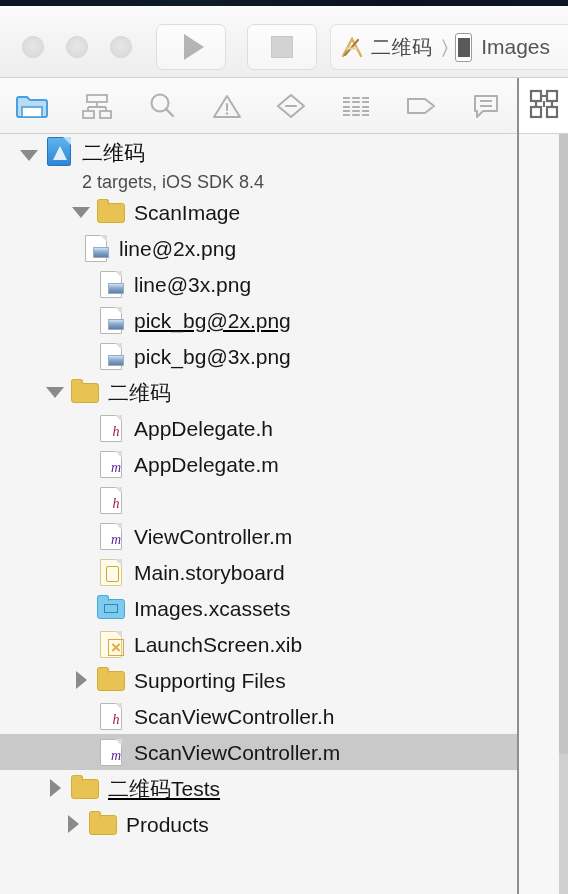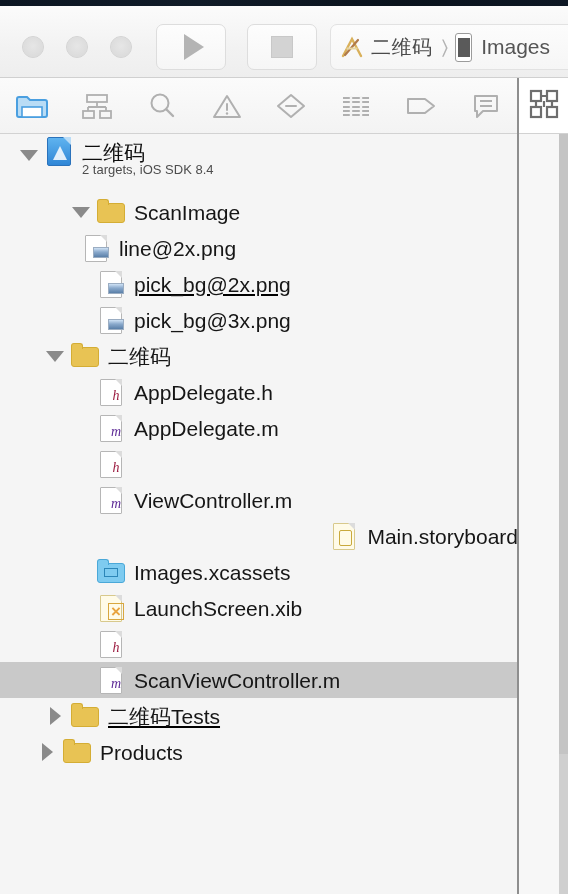--- a/index.html
+++ b/index.html
@@ -274,10 +274,10 @@
     color: #0d0d0d;
   }
   .sub {
-    font-size: 13px;
+    font-size: 18px;
     color: #4d4d4d;
     line-height: 1;
-    margin-top: 0;
+    margin-top: 10px;
   }
   .proj-text {
     display: flex;

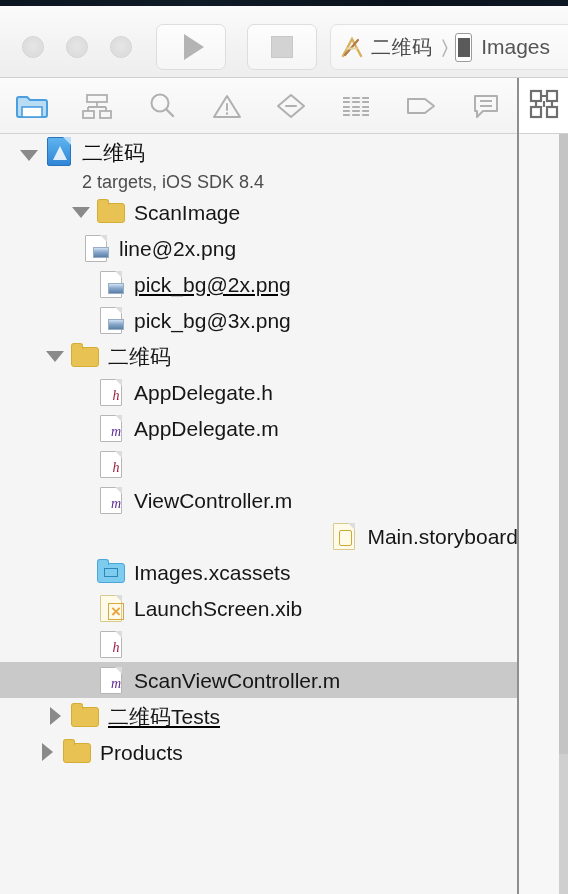--- a/index.html
+++ b/index.html
@@ -592,6 +592,15 @@
         </span>
         <span class="label">line@2x.png</span>
       </div>
+      <div class="row" style="padding-left: 72px;">
+        <span class="twrap">
+          <span class="tri none"></span>
+        </span>
+        <span class="icon-box">
+          <span class="doc doc-img"></span>
+        </span>
+        <span class="label">line@3x.png</span>
+      </div>
       <div class="row" style="padding-left: 72px; text-decoration: underline;">
         <span class="twrap">
           <span class="tri none"></span>

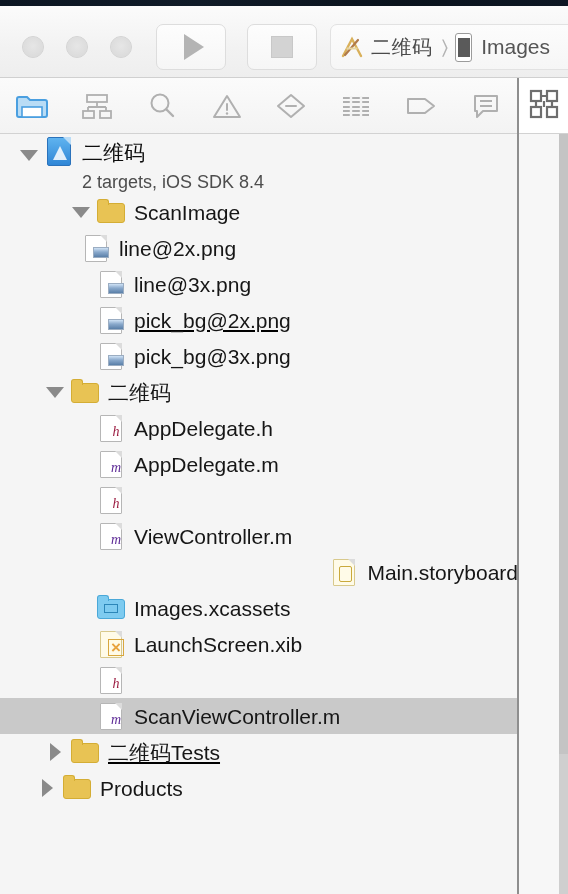--- a/index.html
+++ b/index.html
@@ -671,7 +671,7 @@
         </span>
         <span class="label">ViewController.m</span>
       </div>
-      <div class="row" style="padding-left: 72px; justify-content: flex-end;">
+      <div class="row" style="padding-left: 72px;">
         <span class="twrap">
           <span class="tri none"></span>
         </span>

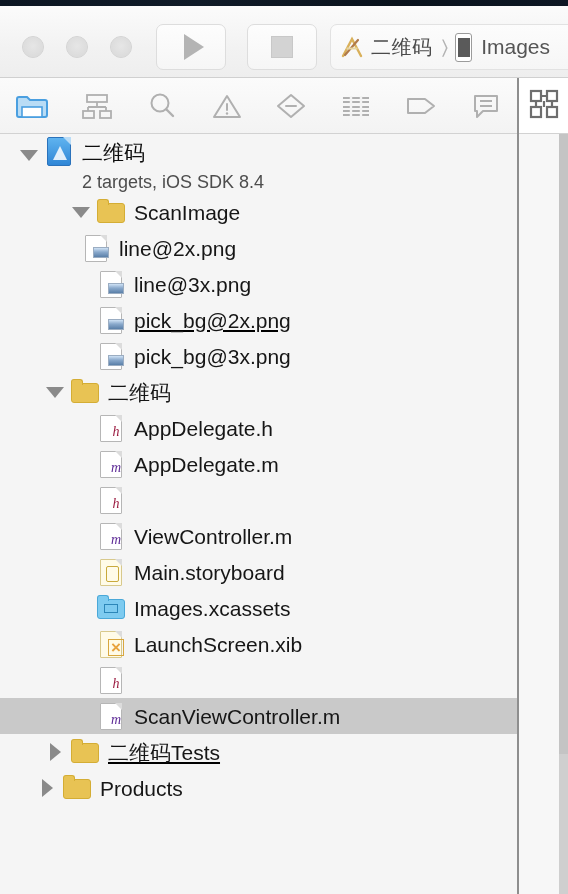--- a/index.html
+++ b/index.html
@@ -702,6 +702,15 @@
       </div>
       <div class="row" style="padding-left: 72px;">
         <span class="twrap">
+          <span class="tri closed"></span>
+        </span>
+        <span class="icon-box">
+          <span class="folder"></span>
+        </span>
+        <span class="label">Supporting Files</span>
+      </div>
+      <div class="row" style="padding-left: 72px;">
+        <span class="twrap">
           <span class="tri none"></span>
         </span>
         <span class="icon-box">

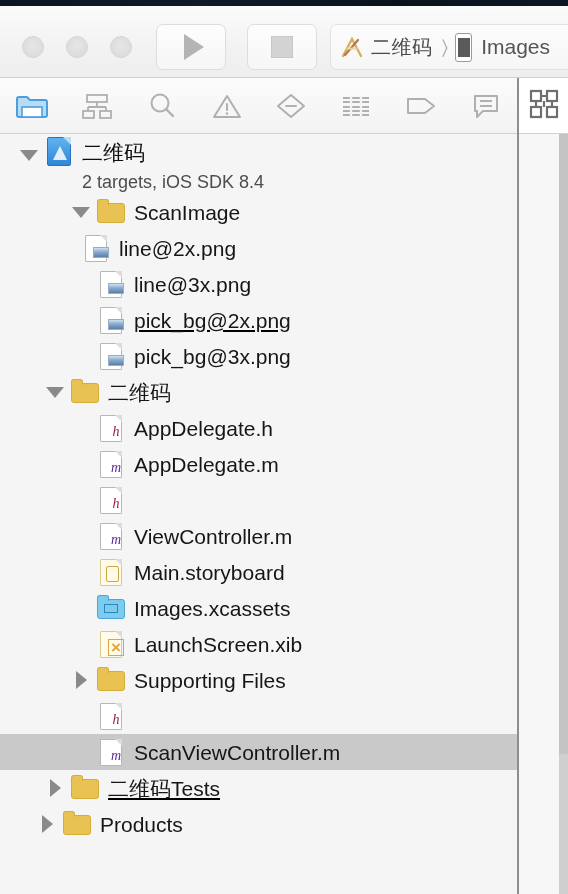--- a/index.html
+++ b/index.html
@@ -718,6 +718,7 @@
             <span class="doc-letter">h</span>
           </span>
         </span>
+        <span class="label">ScanViewController.h</span>
       </div>
       <div class="row selected" style="padding-left: 72px;">
         <span class="twrap">

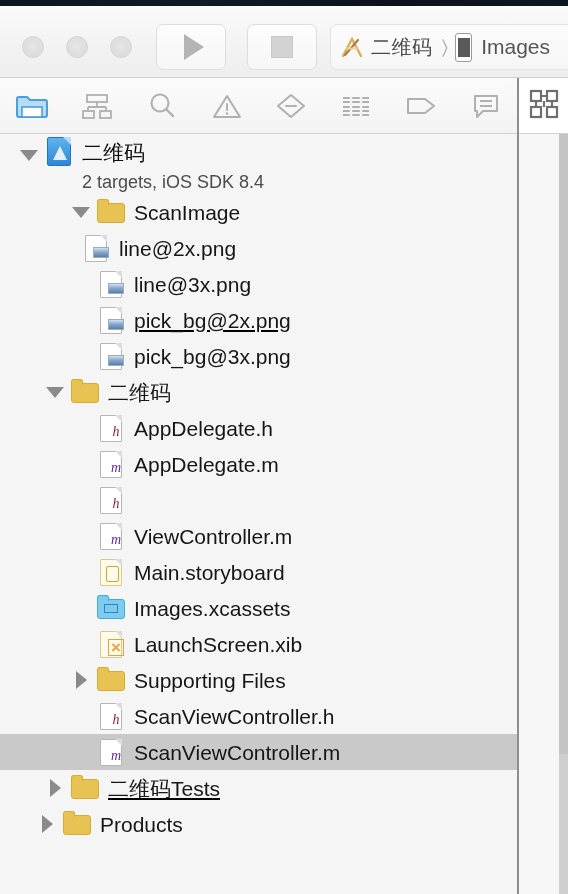--- a/index.html
+++ b/index.html
@@ -740,7 +740,7 @@
         </span>
         <span class="label">二维码Tests</span>
       </div>
-      <div class="row" style="padding-left: 38px; text-align: center;">
+      <div class="row" style="padding-left: 64px; text-align: center;">
         <span class="twrap">
           <span class="tri closed"></span>
         </span>

